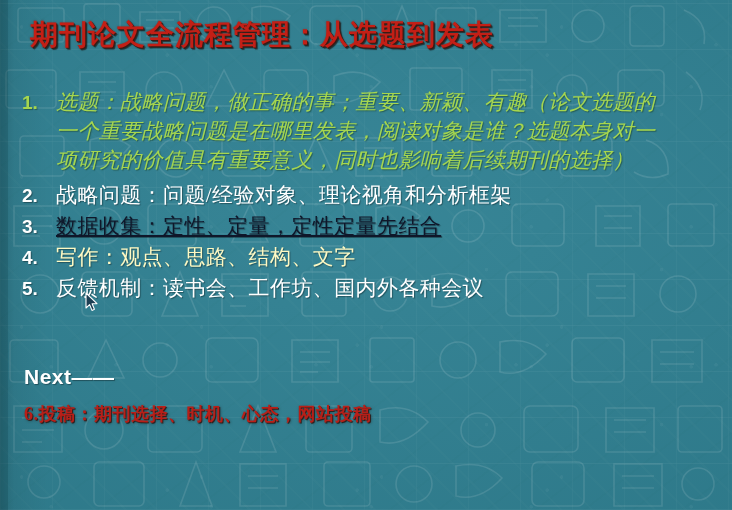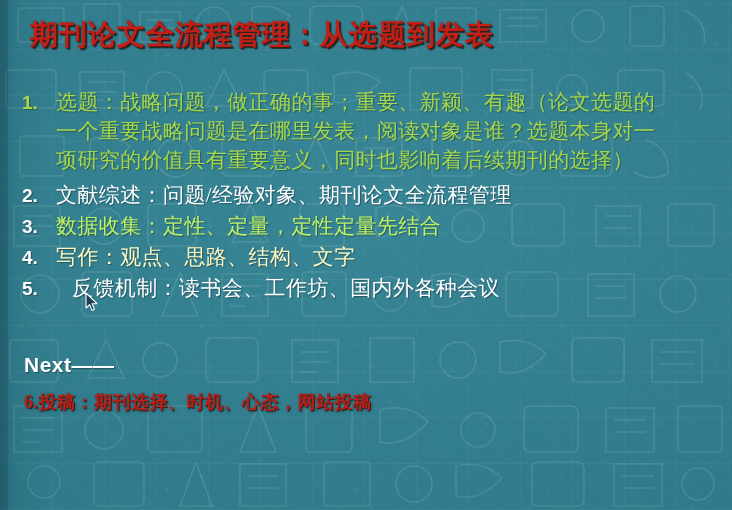--- a/index.html
+++ b/index.html
@@ -279,7 +279,7 @@
 
       <div class="li item1 green">
         <span class="num" style="color: rgb(166, 214, 78);">1.</span>
-        <span class="txt" style="color: rgb(166, 214, 78);">选题：战略问题，做正确的事；重要、新颖、有趣（论文选题的一个重要战略问题是在哪里发表，阅读对象是谁？选题本身对一项研究的价值具有重要意义，同时也影响着后续期刊的选择）</span>
+        <span class="txt" style="color: rgb(166, 214, 78); font-style: italic;">选题：战略问题，做正确的事；重要、新颖、有趣（论文选题的一个重要战略问题是在哪里发表，阅读对象是谁？选题本身对一项研究的价值具有重要意义，同时也影响着后续期刊的选择）</span>
       </div>
 
       <div class="li">

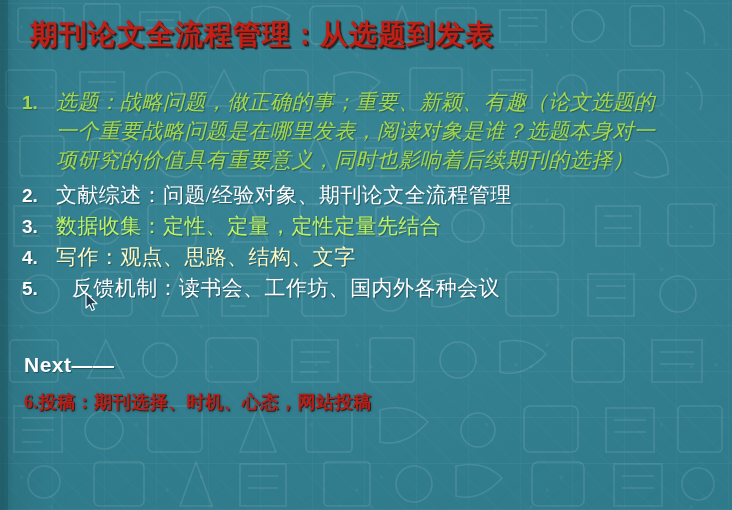--- a/index.html
+++ b/index.html
@@ -284,7 +284,7 @@
 
       <div class="li">
         <span class="num" style="color: rgb(255, 255, 255);">2.</span>
-        <span class="txt" style="color: rgb(255, 255, 255);">文献综述：问题/经验对象、期刊论文全流程管理</span>
+        <span class="txt" style="color: rgb(255, 255, 255);">战略问题：问题/经验对象、理论视角和分析框架</span>
       </div>
 
       <div class="li">

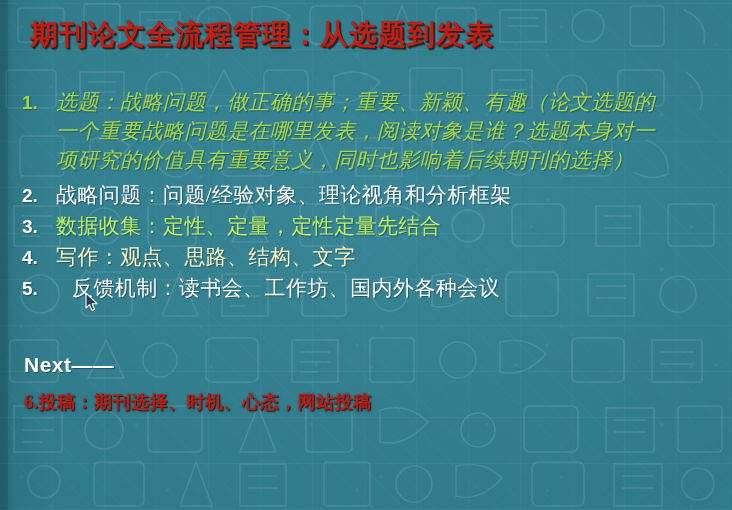--- a/index.html
+++ b/index.html
@@ -289,7 +289,7 @@
 
       <div class="li">
         <span class="num" style="color: rgb(255, 255, 255);">3.</span>
-        <span class="txt" style="color: #bef264;">数据收集：定性、定量，定性定量先结合</span>
+        <span class="txt" style="color: #0f172a; text-decoration: underline;">数据收集：定性、定量，定性定量先结合</span>
       </div>
 
       <div class="li">

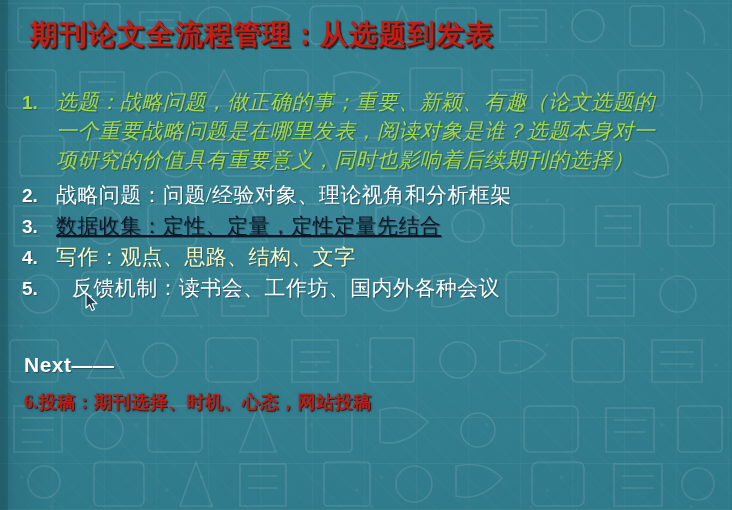--- a/index.html
+++ b/index.html
@@ -299,7 +299,7 @@
 
       <div class="li">
         <span class="num" style="color: rgb(255, 255, 255);">5.</span>
-        <span class="txt" style="color: rgb(255, 255, 255); margin-left: 16px;">反馈机制：读书会、工作坊、国内外各种会议</span>
+        <span class="txt" style="color: rgb(255, 255, 255);">反馈机制：读书会、工作坊、国内外各种会议</span>
       </div>
 
     </div>

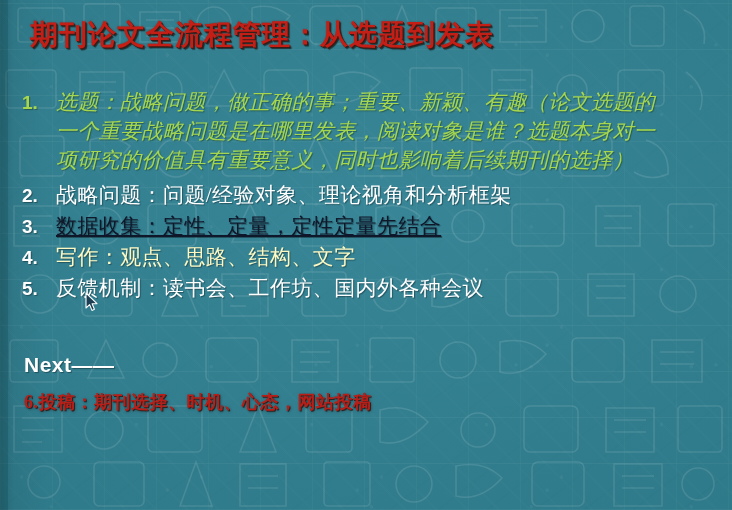--- a/index.html
+++ b/index.html
@@ -129,7 +129,7 @@
   .next-block {
     position: absolute;
     left: 24px;
-    top: 352px;
+    top: 364px;
   }
   .next-label {
     font-family: "Liberation Sans", "DejaVu Sans", sans-serif;

